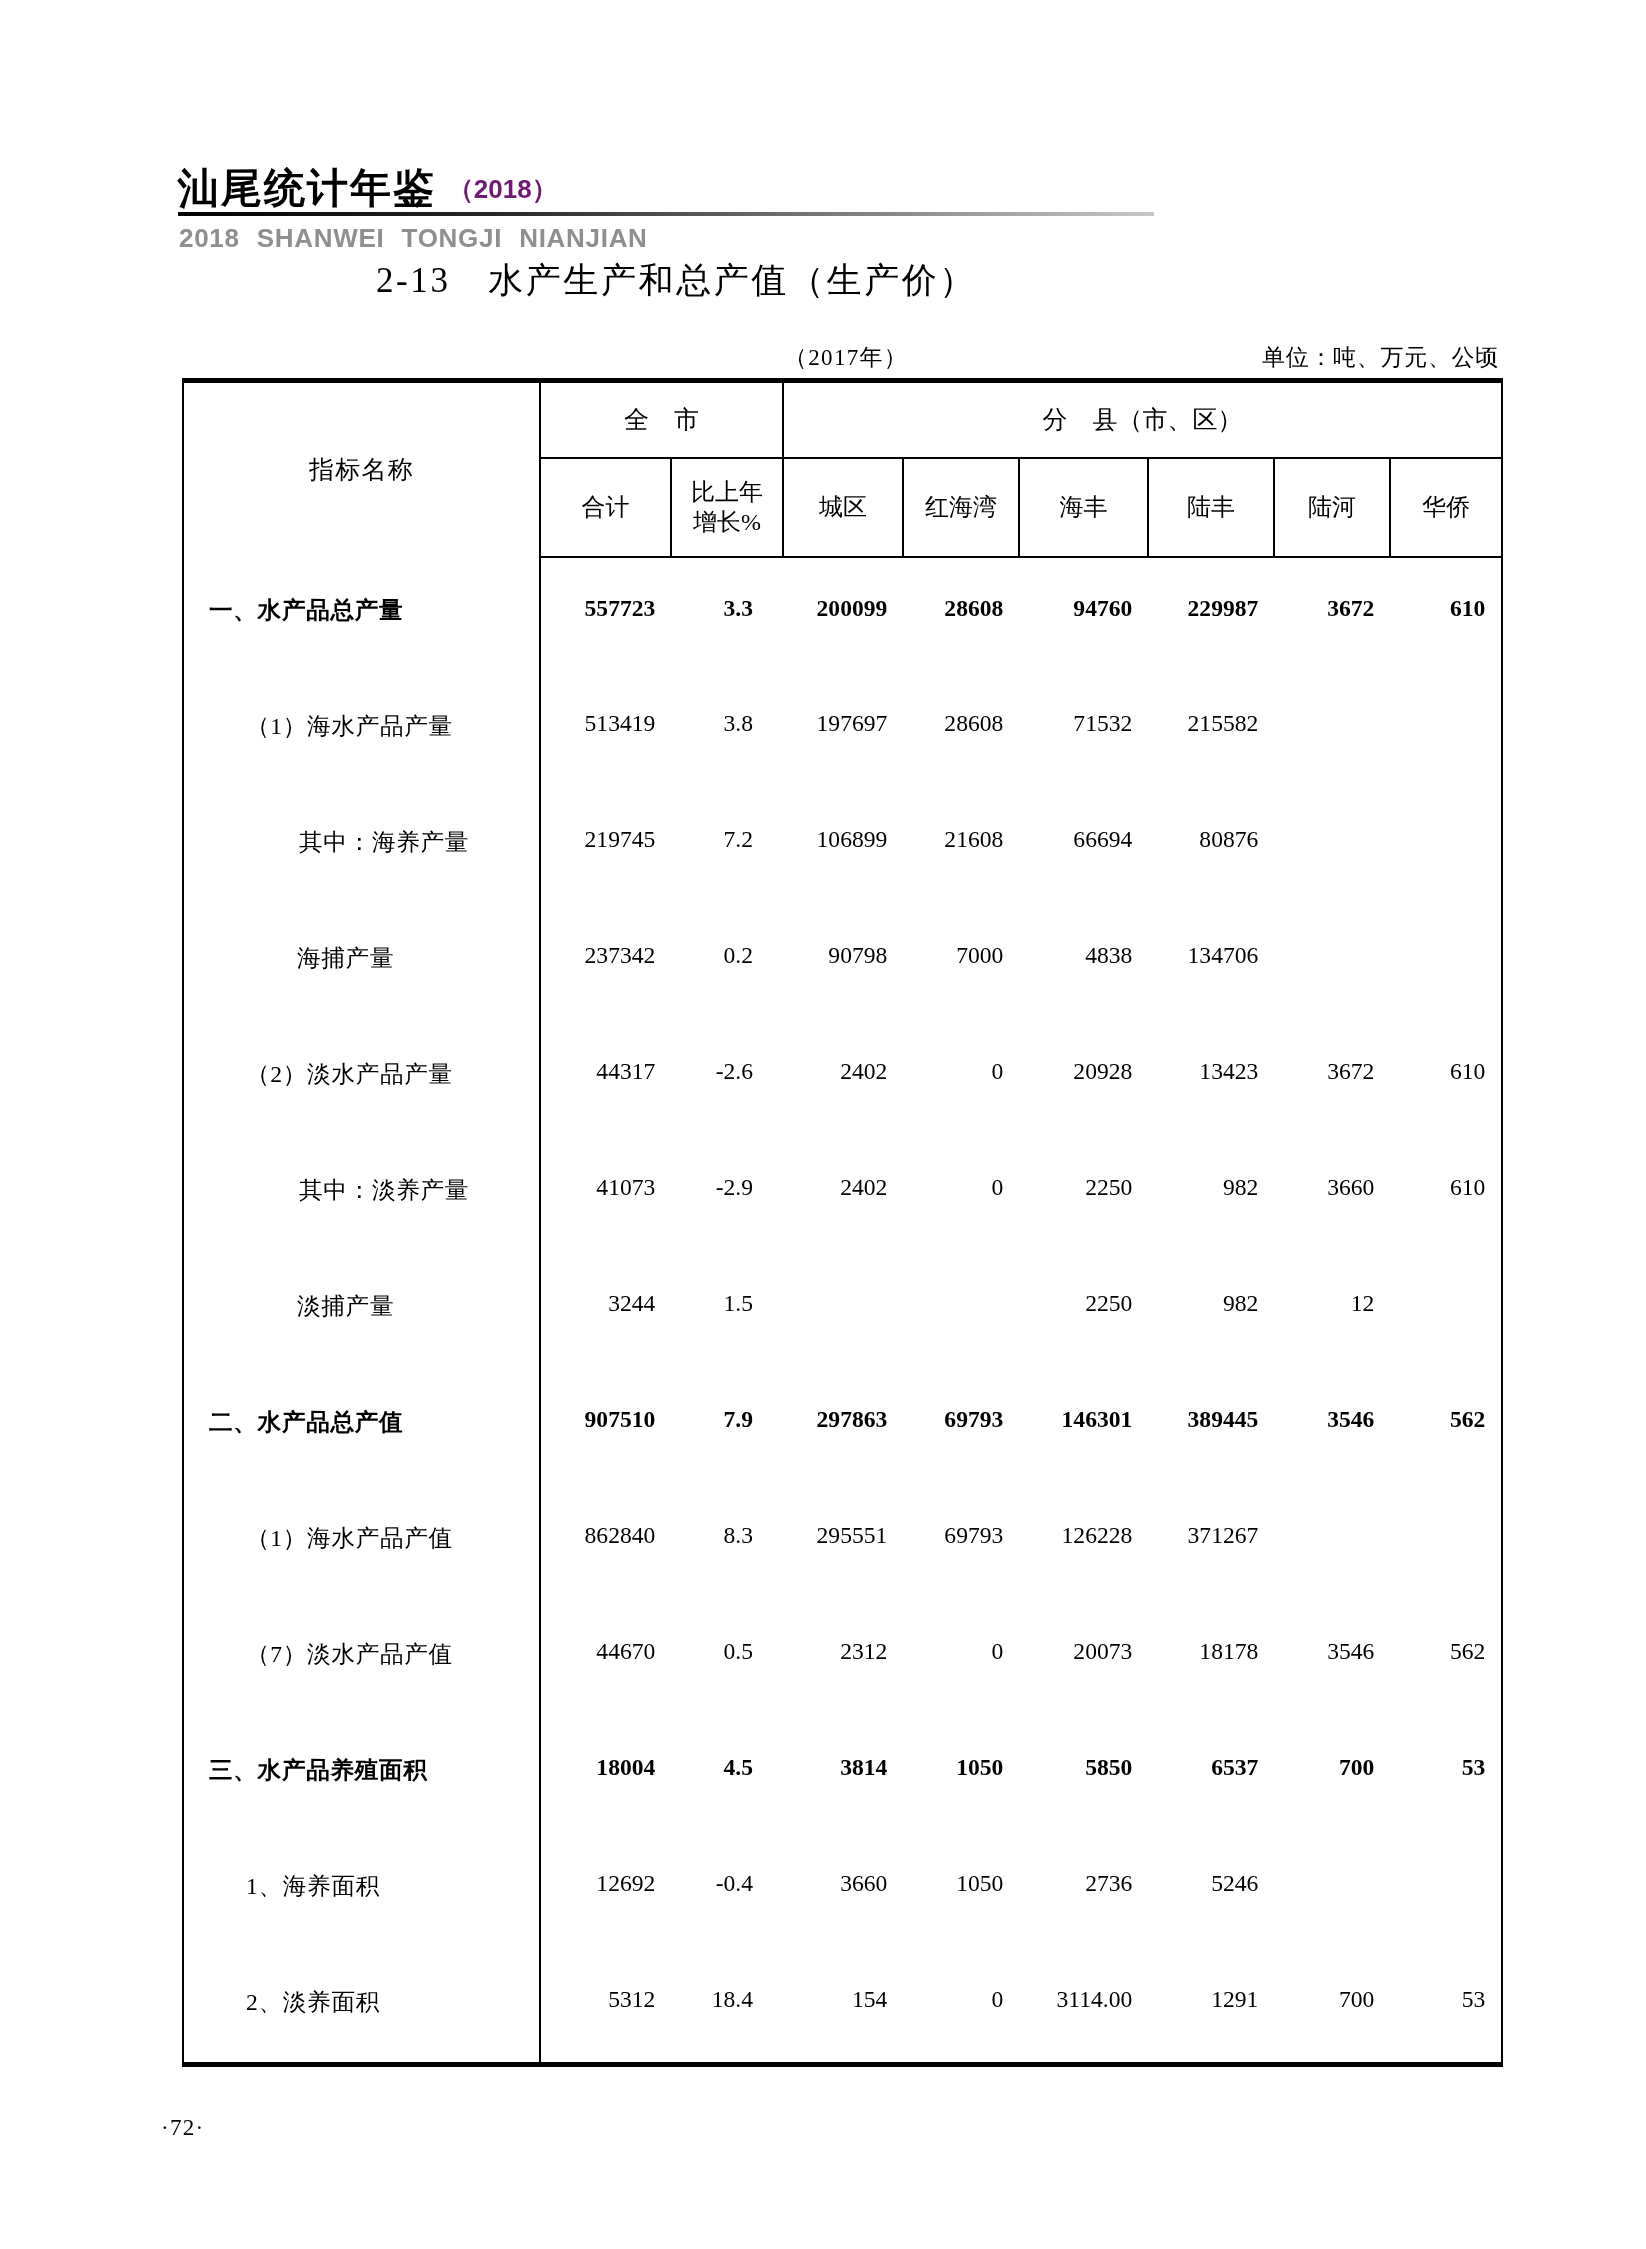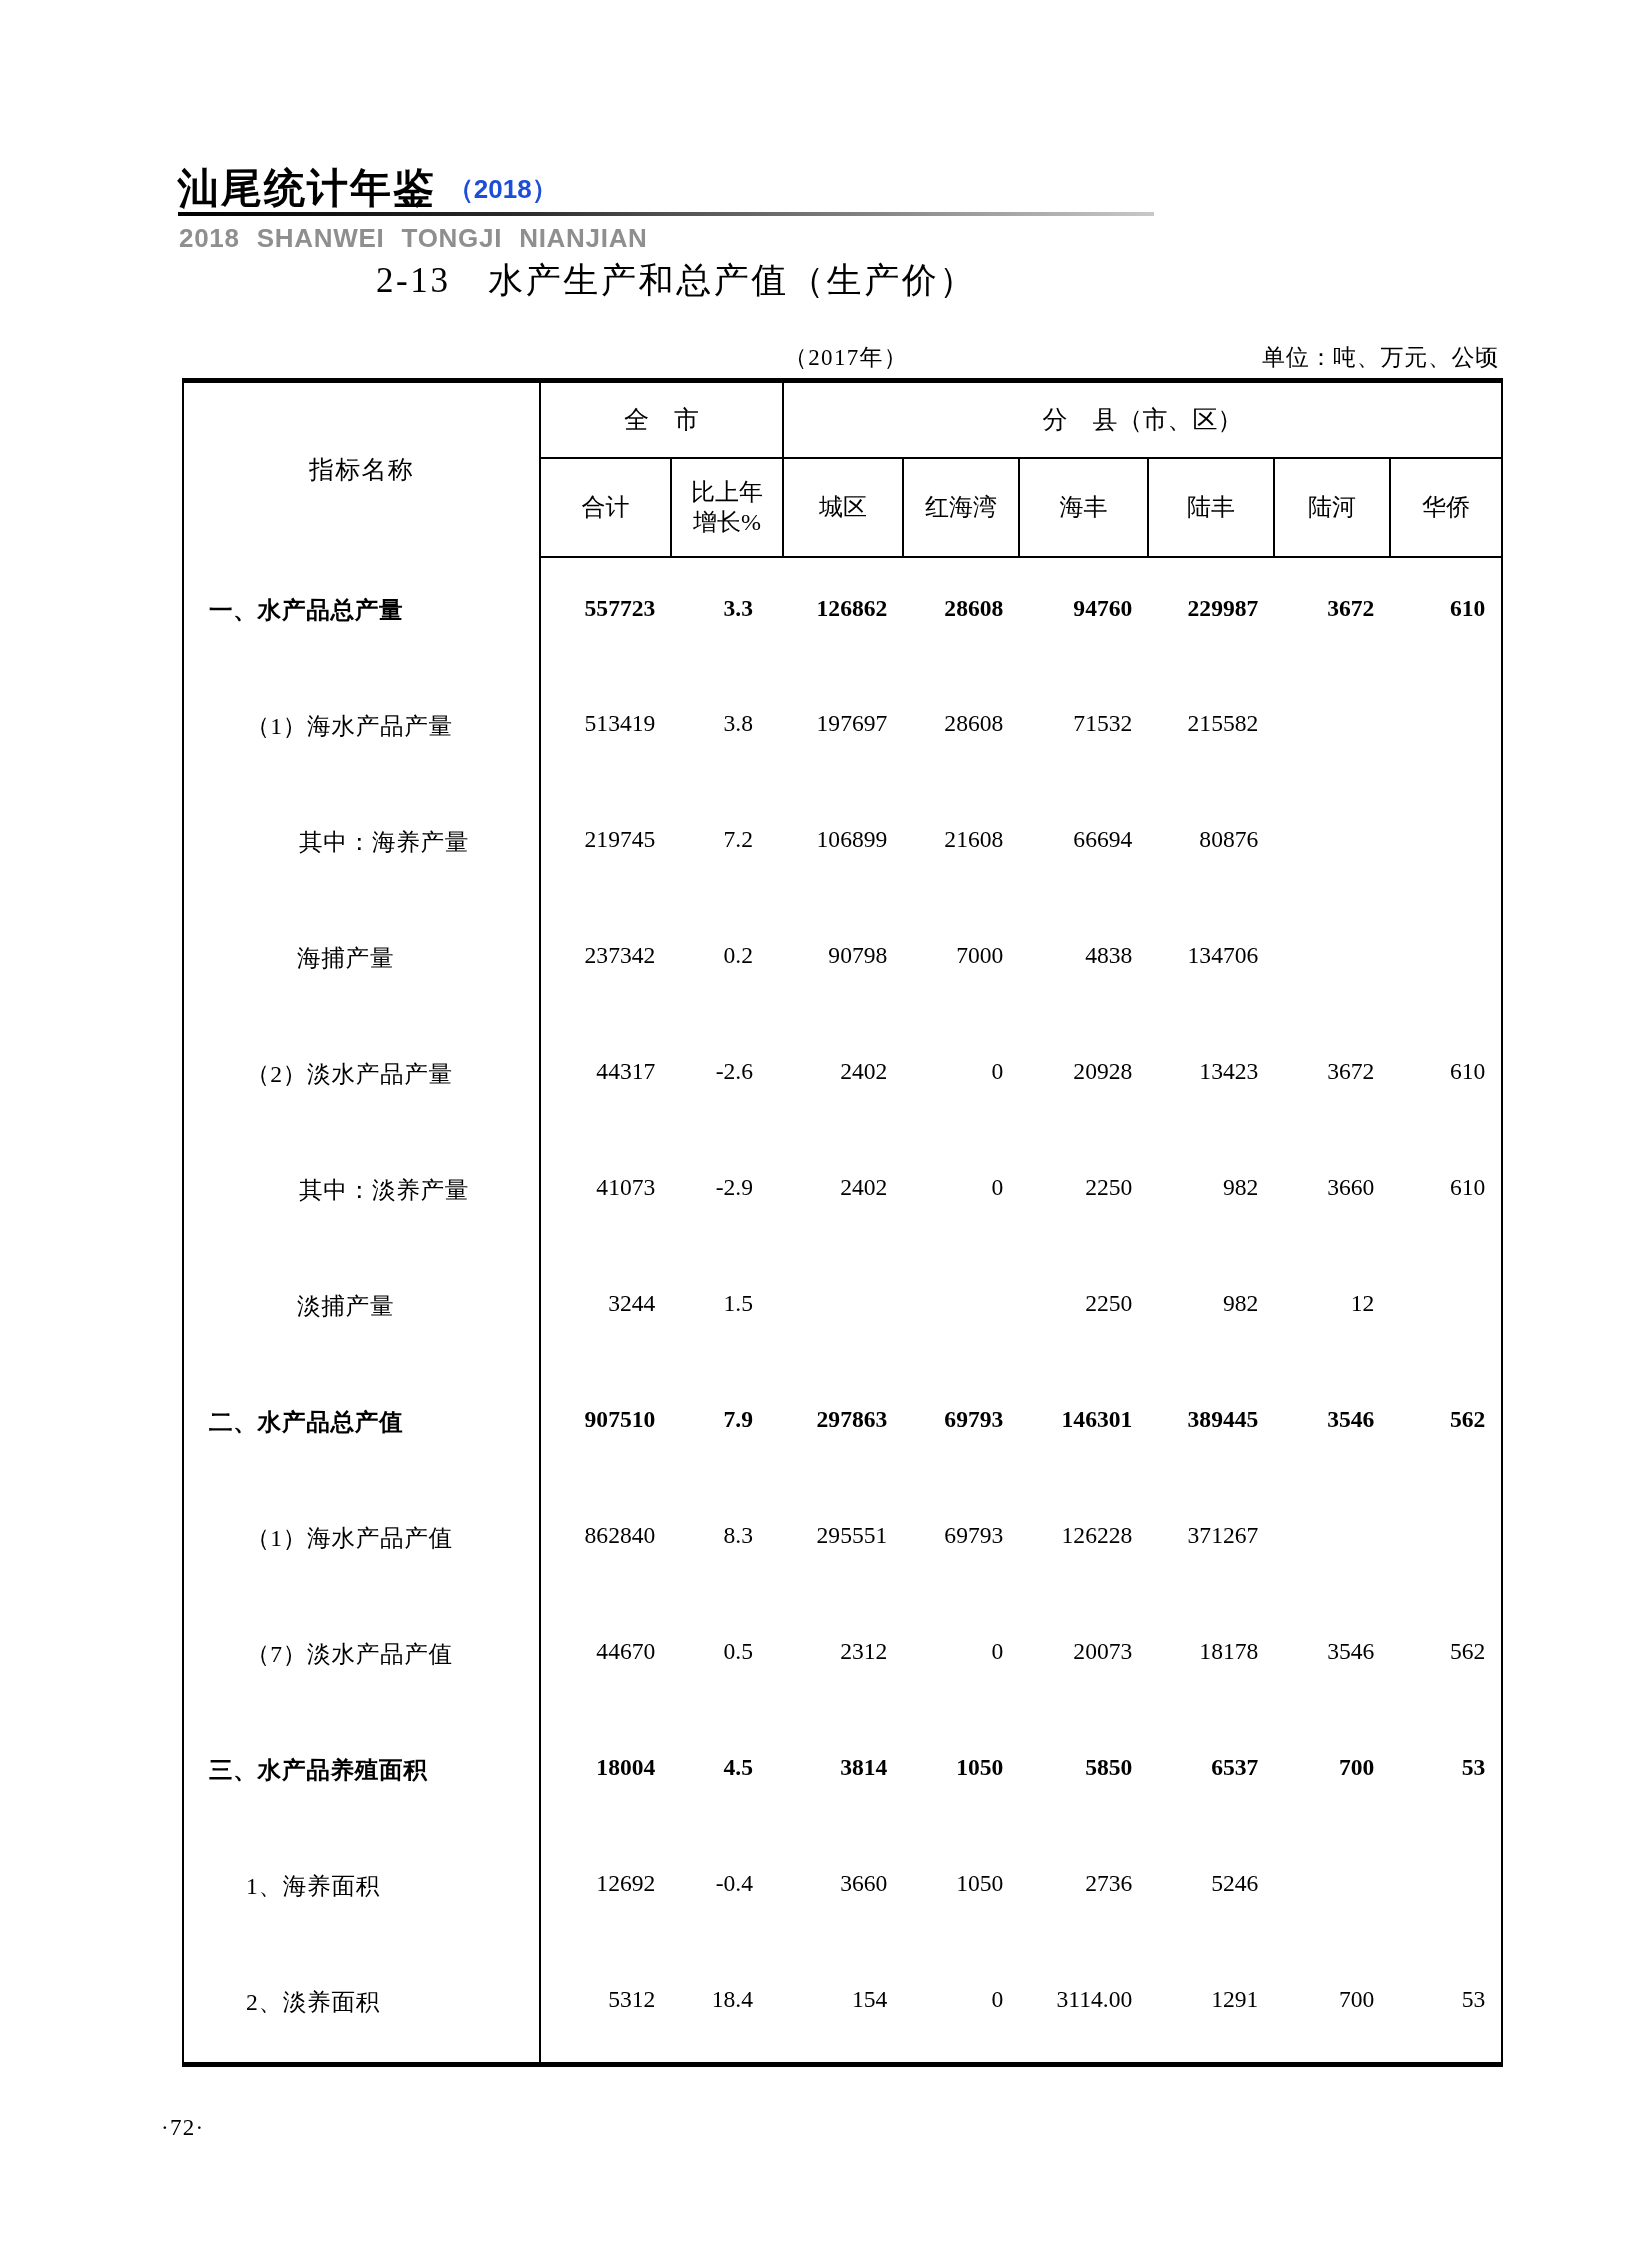--- a/index.html
+++ b/index.html
@@ -17,7 +17,7 @@
   }
   .brand-year {
     font-family:"Liberation Sans", sans-serif; font-weight:bold;
-    font-size:26px; color:#1d4ed8; display:inline-block; margin-left:9.2px;
+    font-size:26px; color:#701a75; display:inline-block; margin-left:9.2px;
     vertical-align:3.9px;
   }
   .brand-rule {

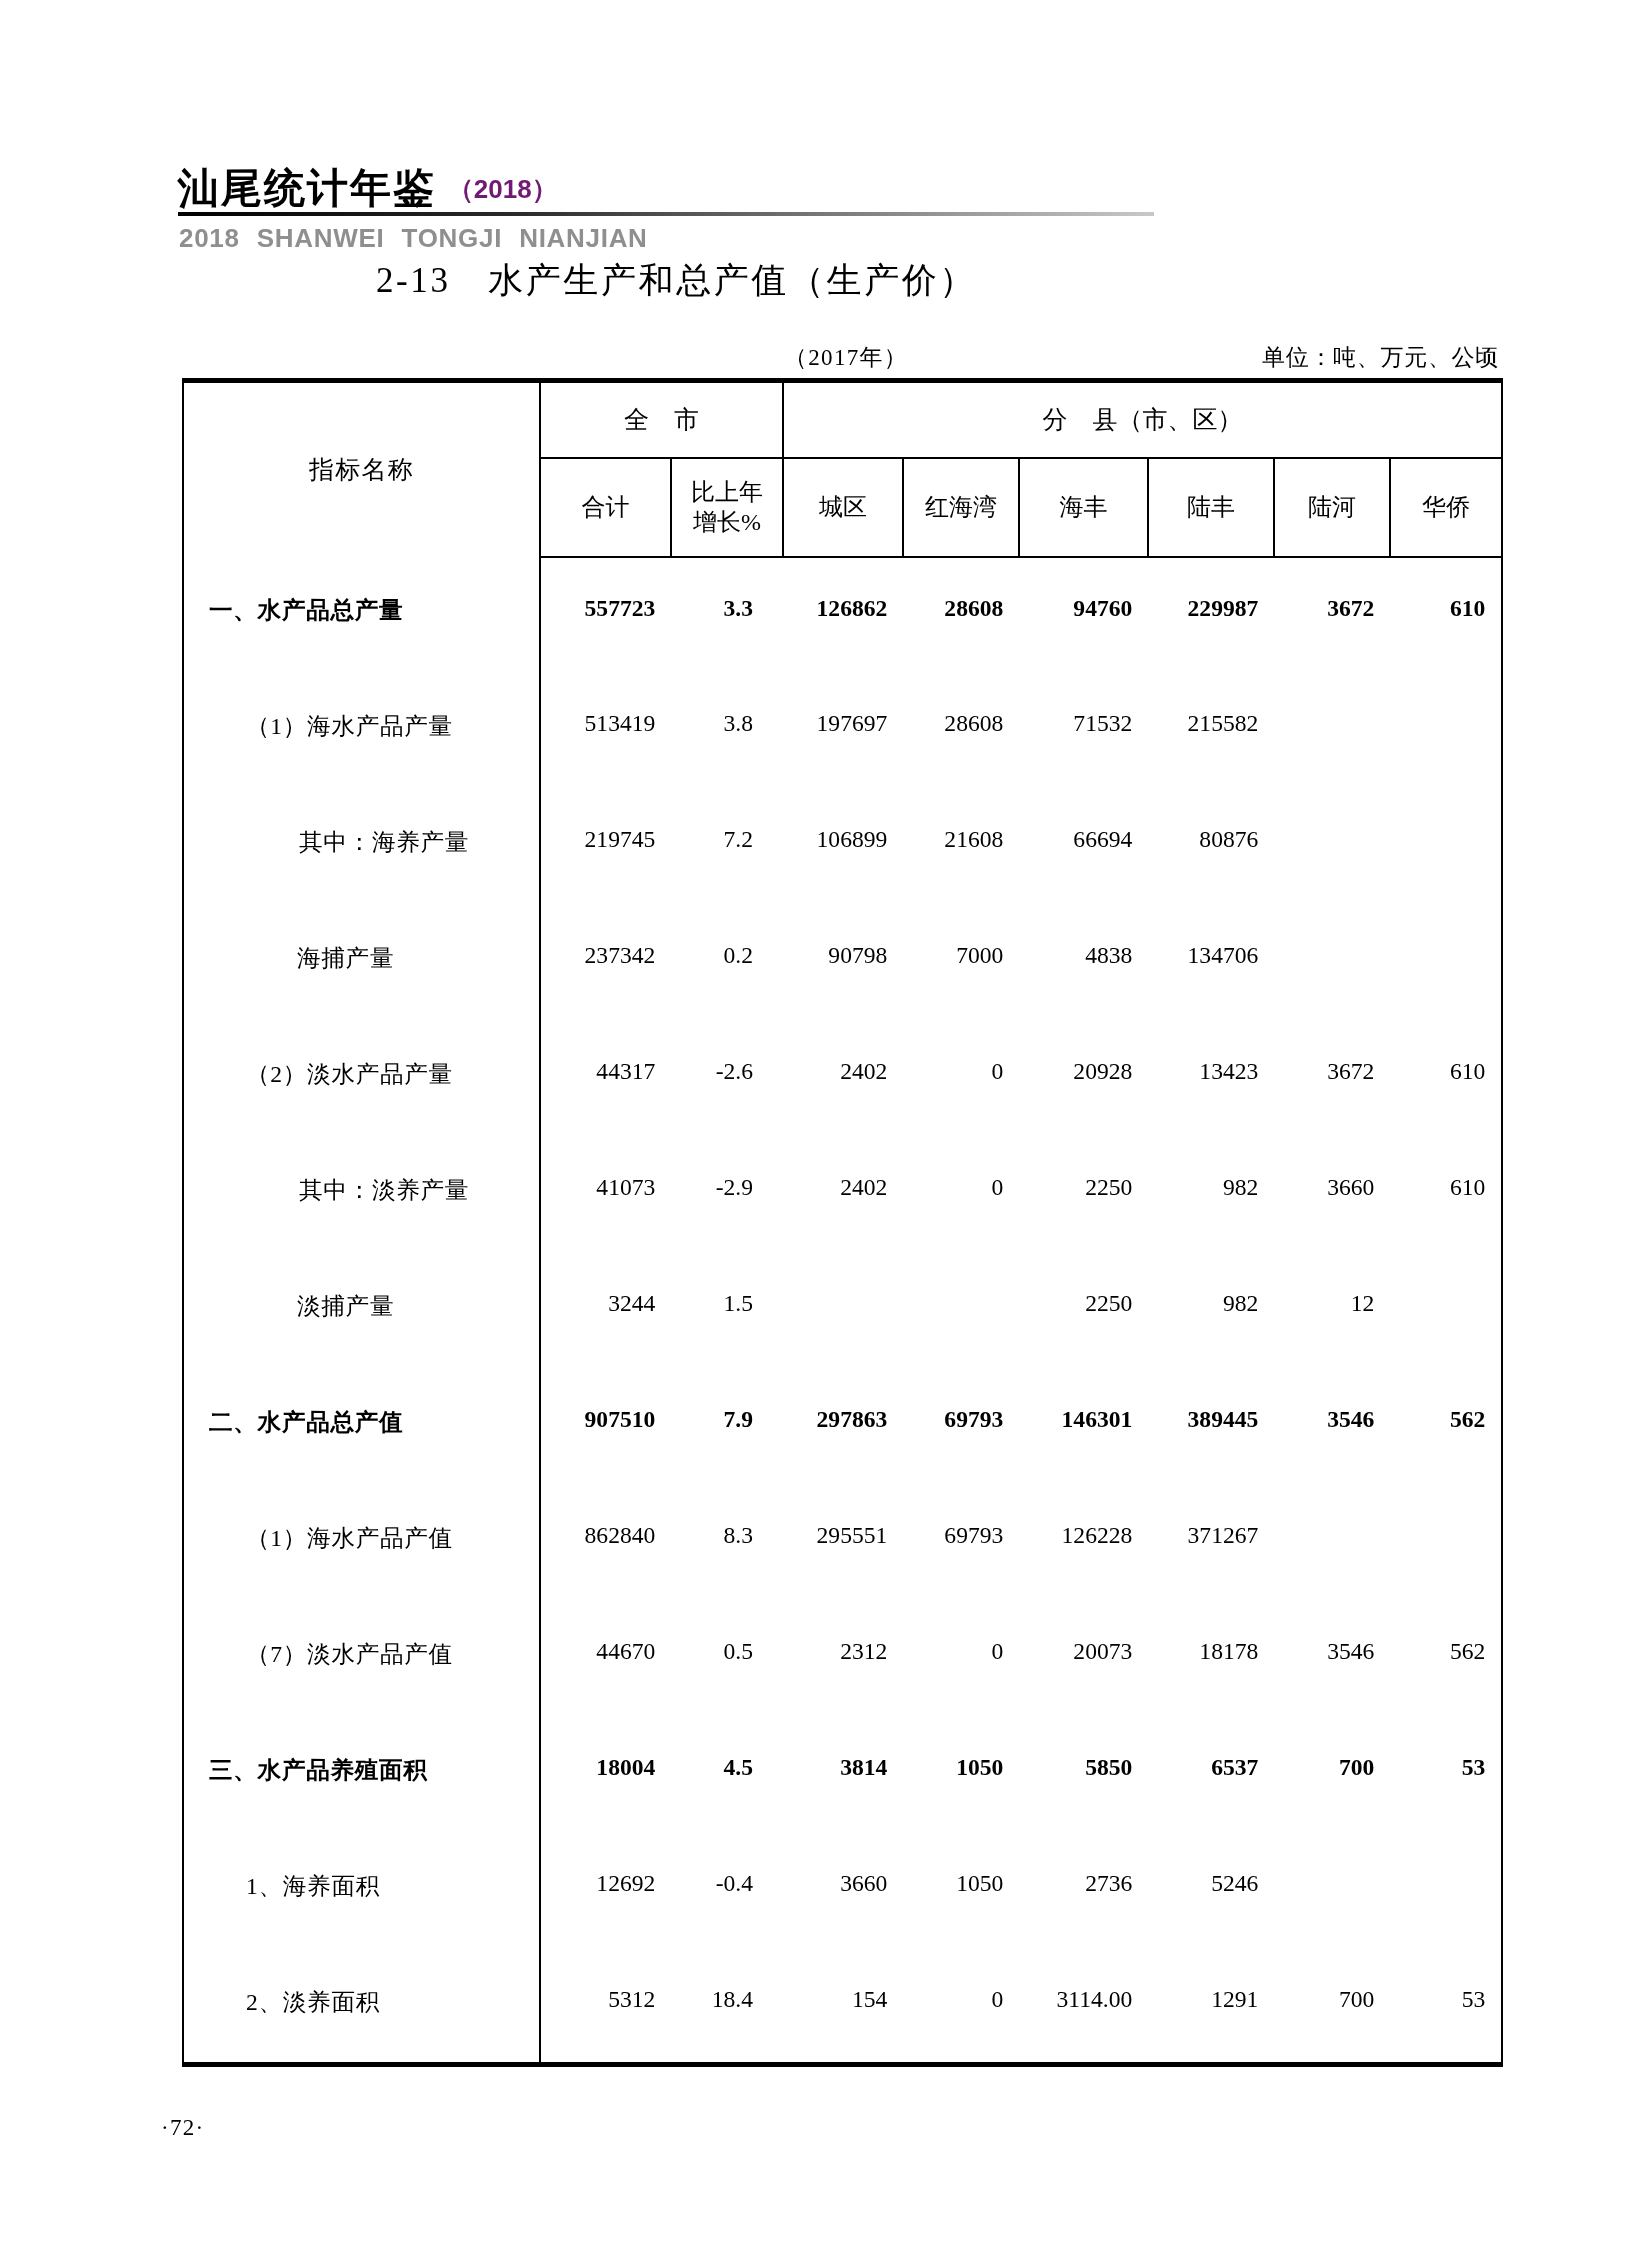--- a/index.html
+++ b/index.html
@@ -124,7 +124,7 @@
         <td class="label-cell indent-0">一、水产品总产量</td>
         <td class="num-cell">557723</td>
         <td class="num-cell pct-cell">3.3</td>
-        <td class="num-cell">126862</td>
+        <td class="num-cell">200099</td>
         <td class="num-cell">28608</td>
         <td class="num-cell">94760</td>
         <td class="num-cell">229987</td>

